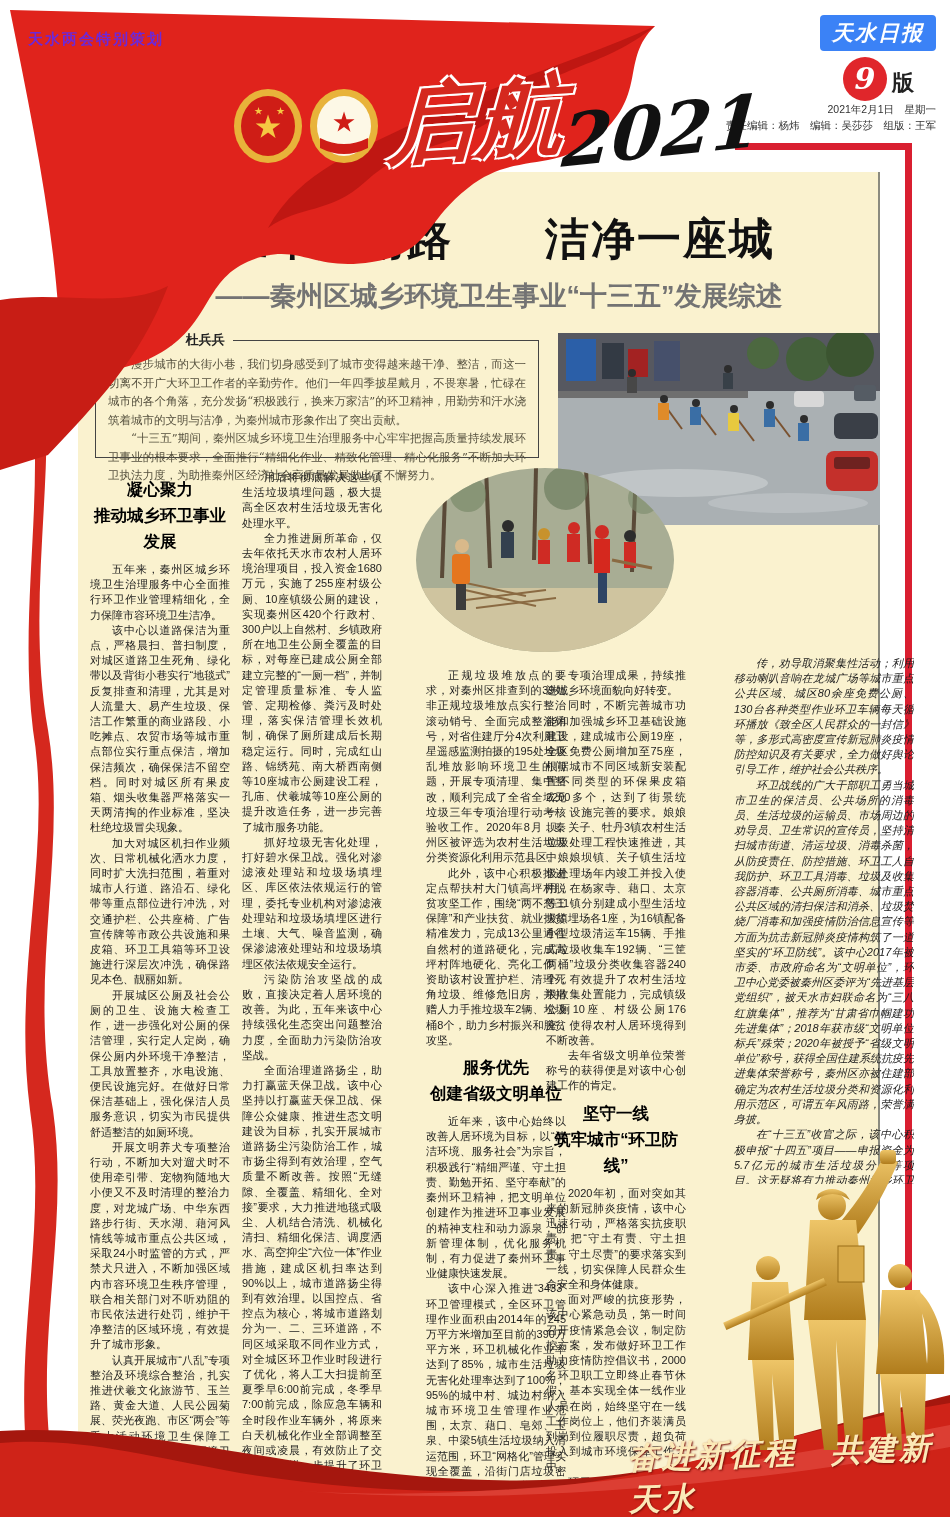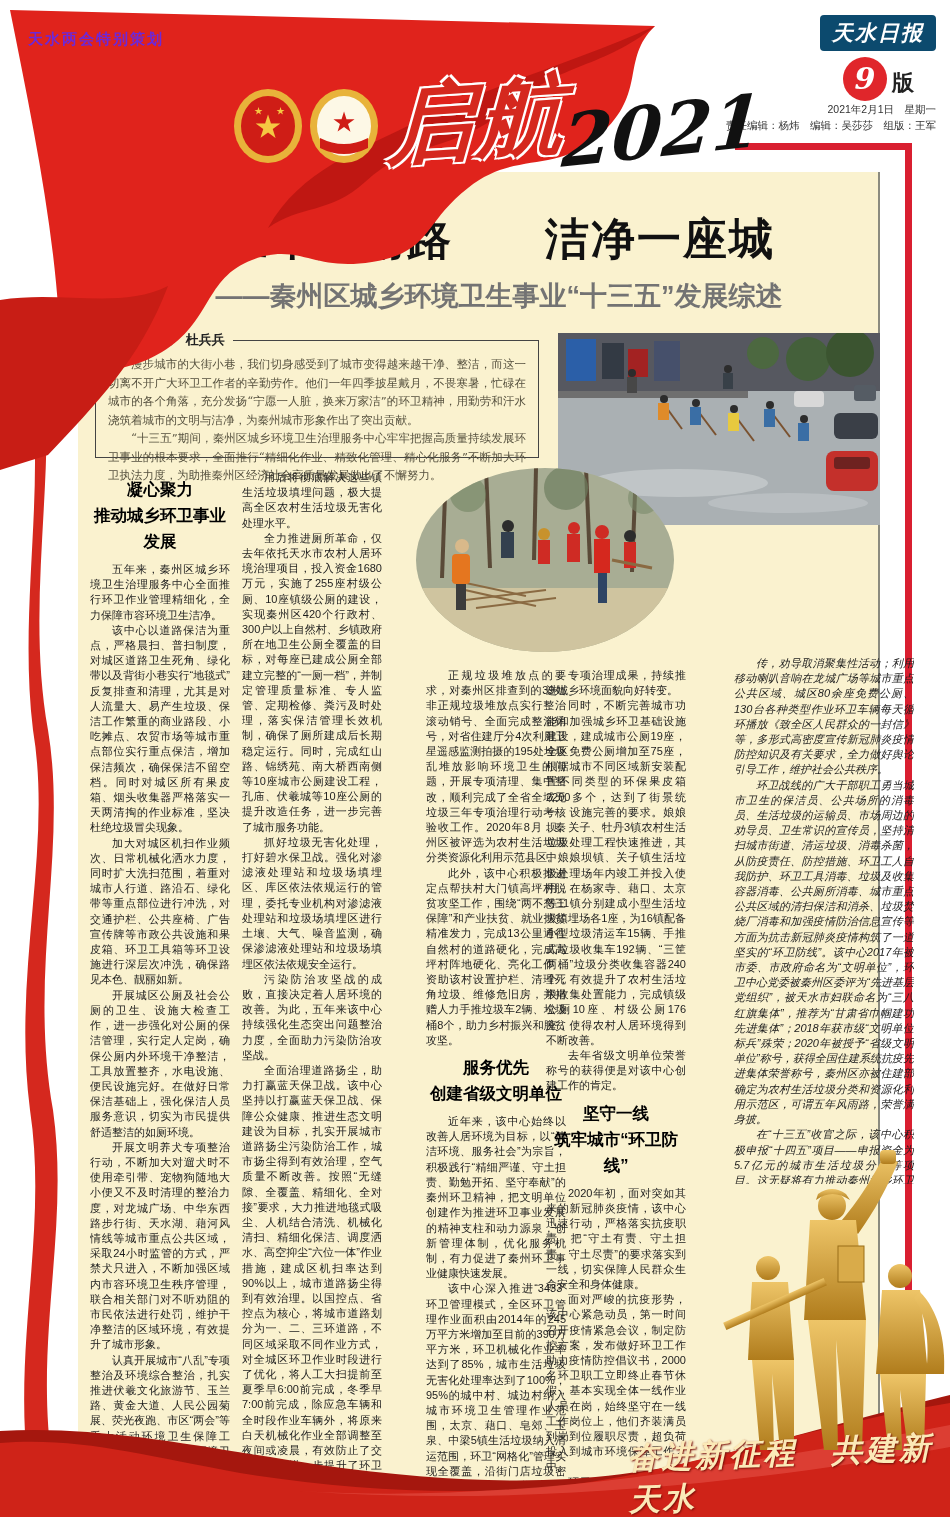--- a/index.html
+++ b/index.html
@@ -8,7 +8,7 @@
   .abs{position:absolute;}
   
   .flag-banner-text{color:#6d28d9;font-size:15px;font-weight:bold;letter-spacing:2px;z-index:6;}
-  .paper-box{background:#0c4a6e;border-radius:4px;color:#fff;text-align:center;
+  .paper-box{background:#3b82f6;border-radius:4px;color:#fff;text-align:center;
              font-family:"DejaVu Serif",serif;font-style:italic;font-weight:bold;
              font-size:21px;line-height:36px;letter-spacing:2px;z-index:6;}
   .page-badge{background:#e0262b;border-radius:50%;color:#fff;text-align:center;

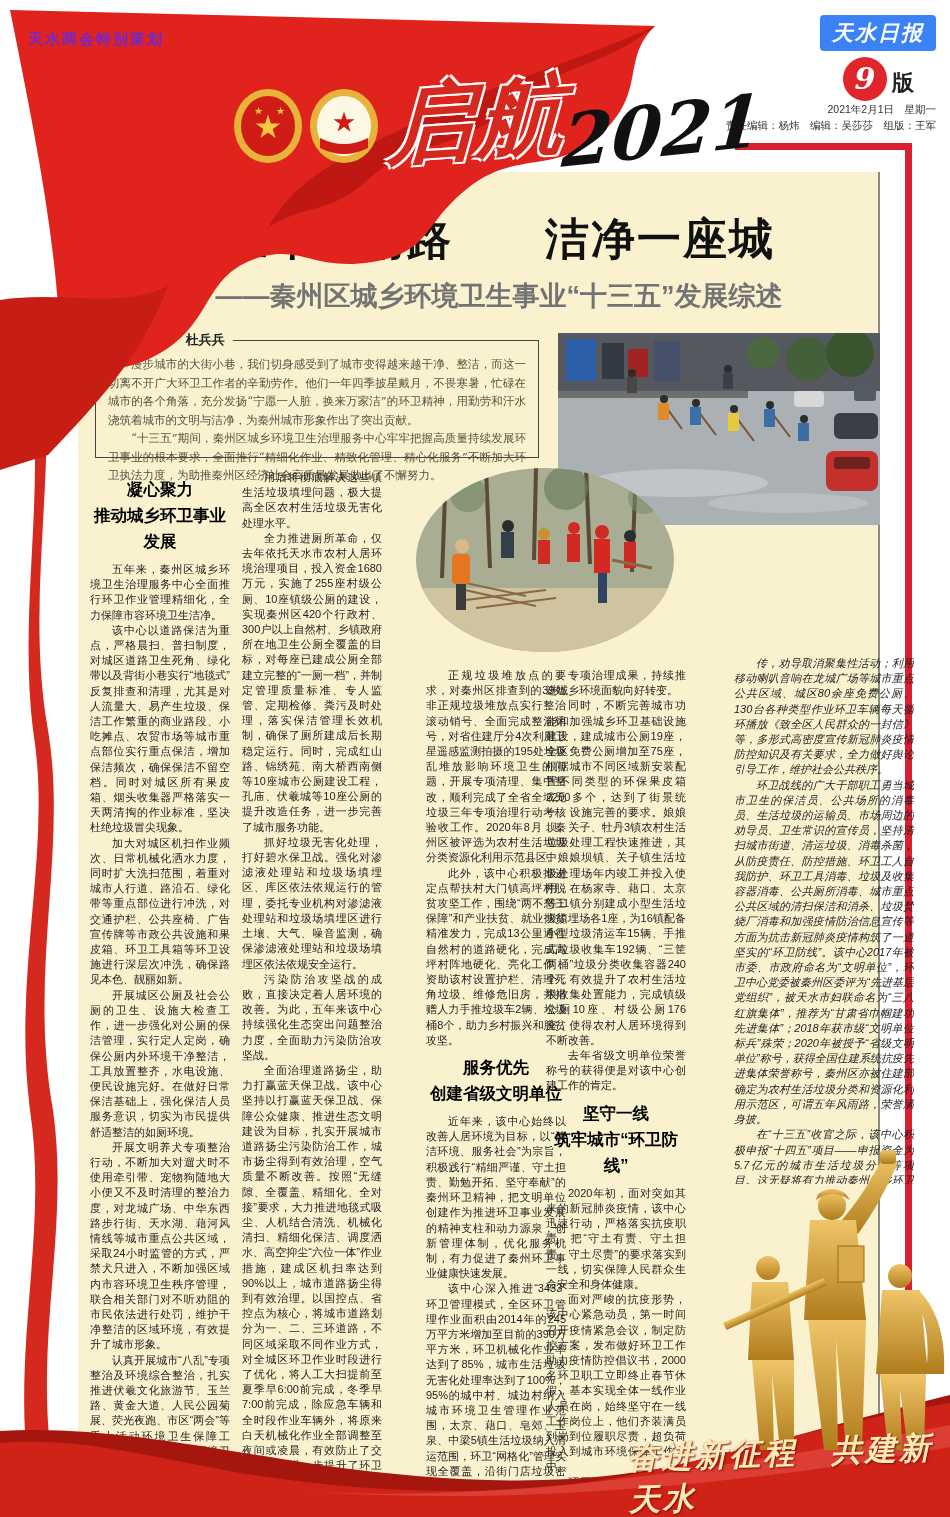--- a/index.html
+++ b/index.html
@@ -121,7 +121,7 @@
 <div class="abs lead-box" style="left:95px;top:340px;width:442px;height:116px;">
   <div class="byline">□张利通　杜兵兵</div>
   <div class="lead-text">
-    <p>漫步城市的大街小巷，我们切身感受到了城市变得越来越干净、整洁，而这一切离不开广大环卫工作者的辛勤劳作。他们一年四季披星戴月，不畏寒暑，忙碌在城市的各个角落，充分发扬“宁愿一人脏，换来万家洁”的环卫精神，用勤劳和汗水浇筑着城市的文明与洁净，为秦州城市形象作出了突出贡献。</p>
+    <p>漫步城市的大街小巷，我们切身感受到了城市变得越来越干净、整洁，而这一切离不开广大环卫工作者的辛勤劳作。他们一年四季披星戴月，不畏寒暑，忙碌在城市的各个角落，充分发扬“积极践行，换来万家洁”的环卫精神，用勤劳和汗水浇筑着城市的文明与洁净，为秦州城市形象作出了突出贡献。</p>
     <p>“十三五”期间，秦州区城乡环境卫生治理服务中心牢牢把握高质量持续发展环卫事业的根本要求，全面推行“精细化作业、精致化管理、精心化服务”不断加大环卫执法力度，为助推秦州区经济社会高质量发展做出了不懈努力。</p>
   </div>
 </div>

